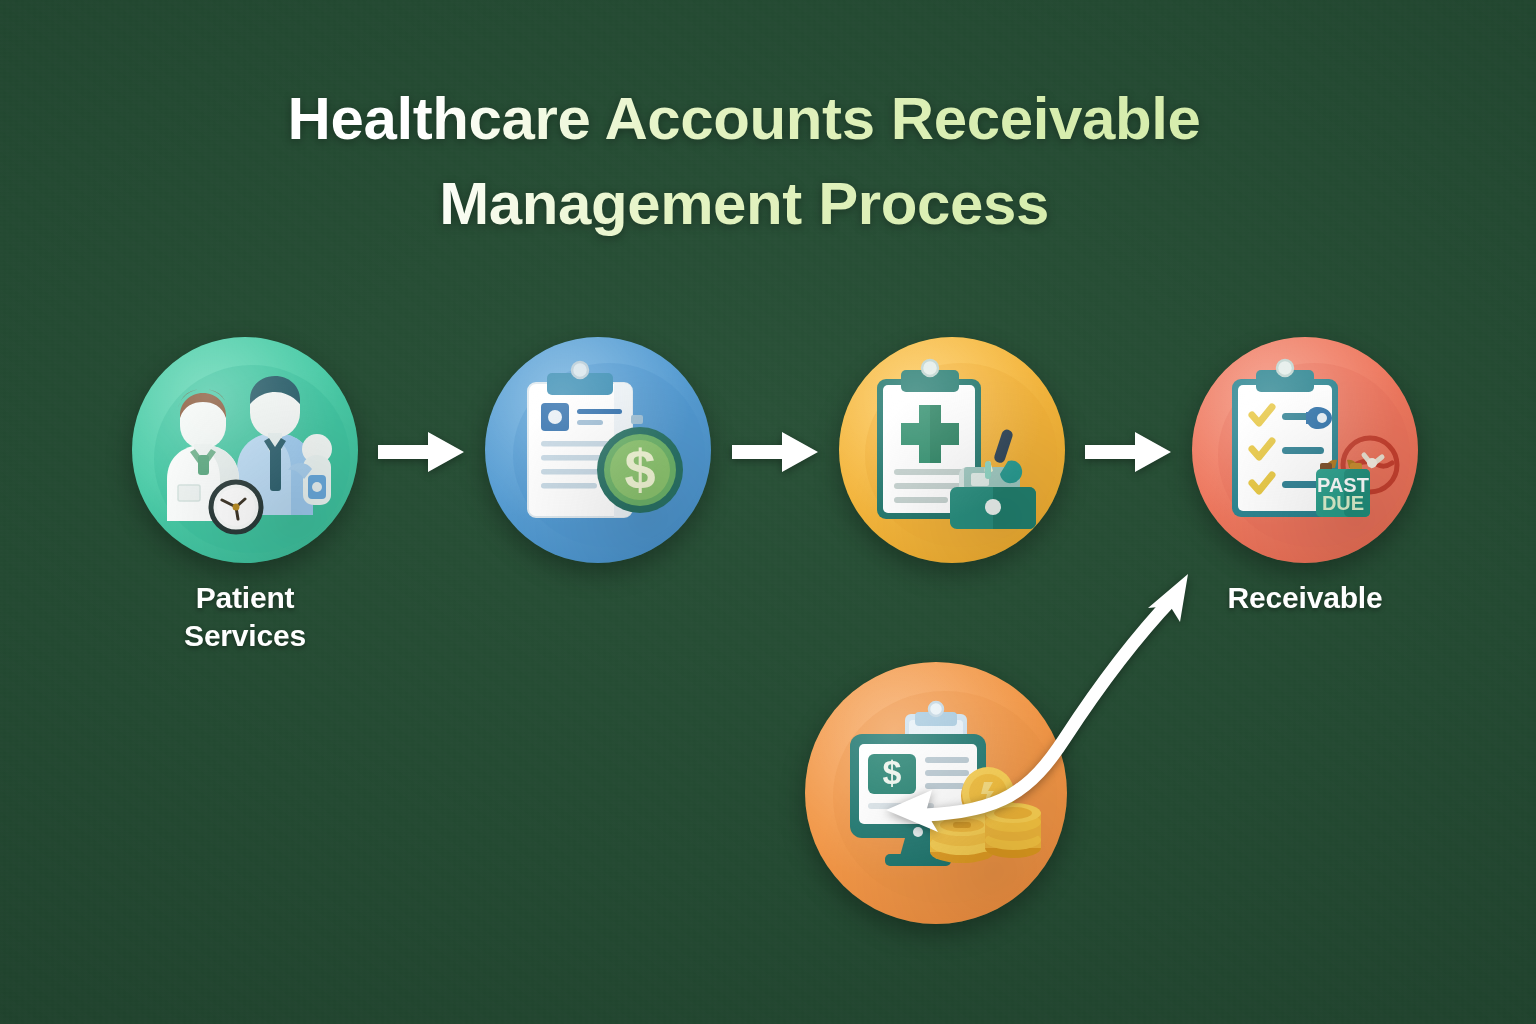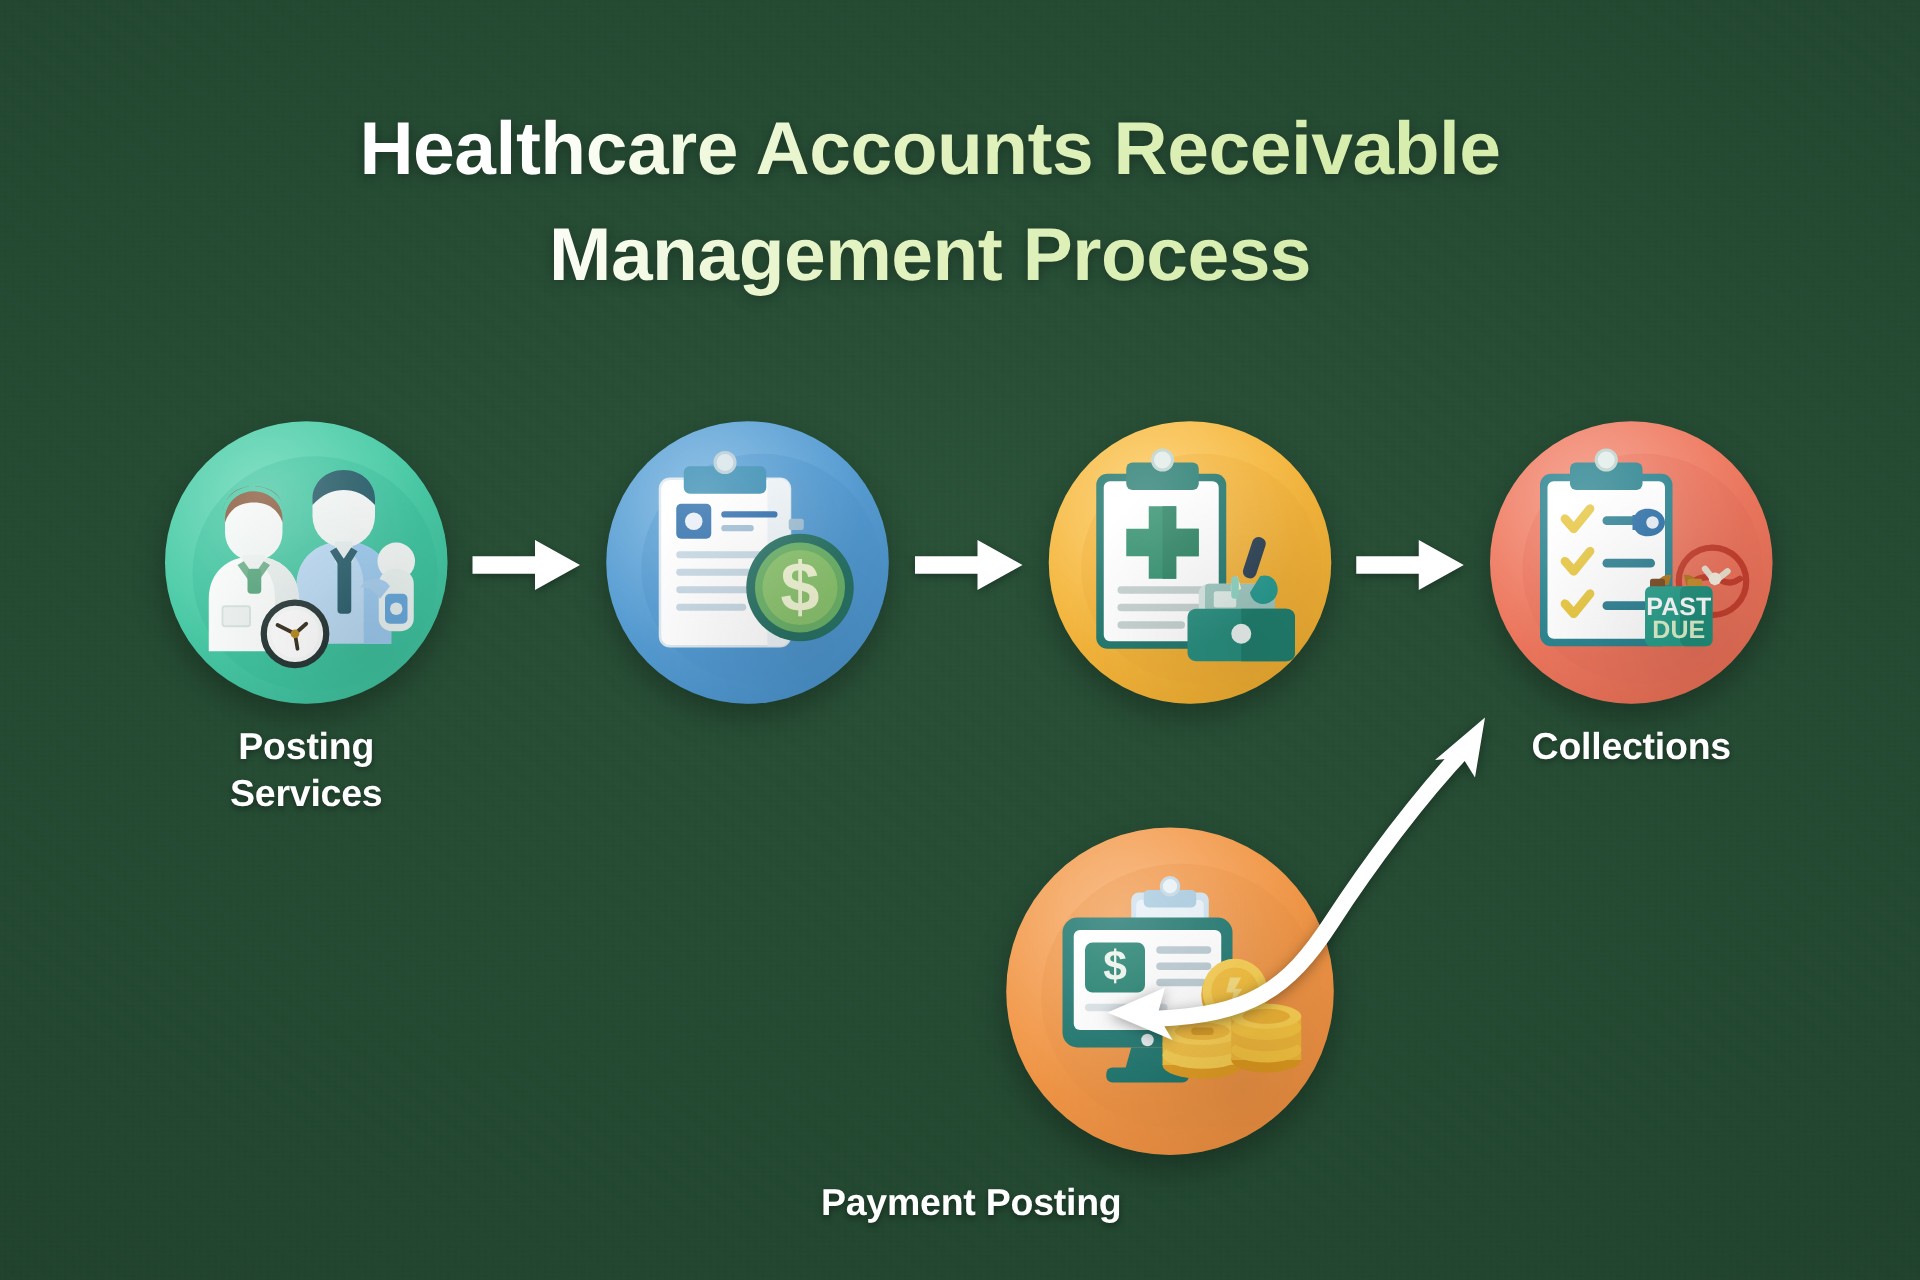--- a/index.html
+++ b/index.html
@@ -172,7 +172,7 @@
       </svg>
       <div class="gloss"></div>
     </div>
-    <div class="node-label">Posting
+    <div class="node-label">Patient
 Services</div>
   </div>
 

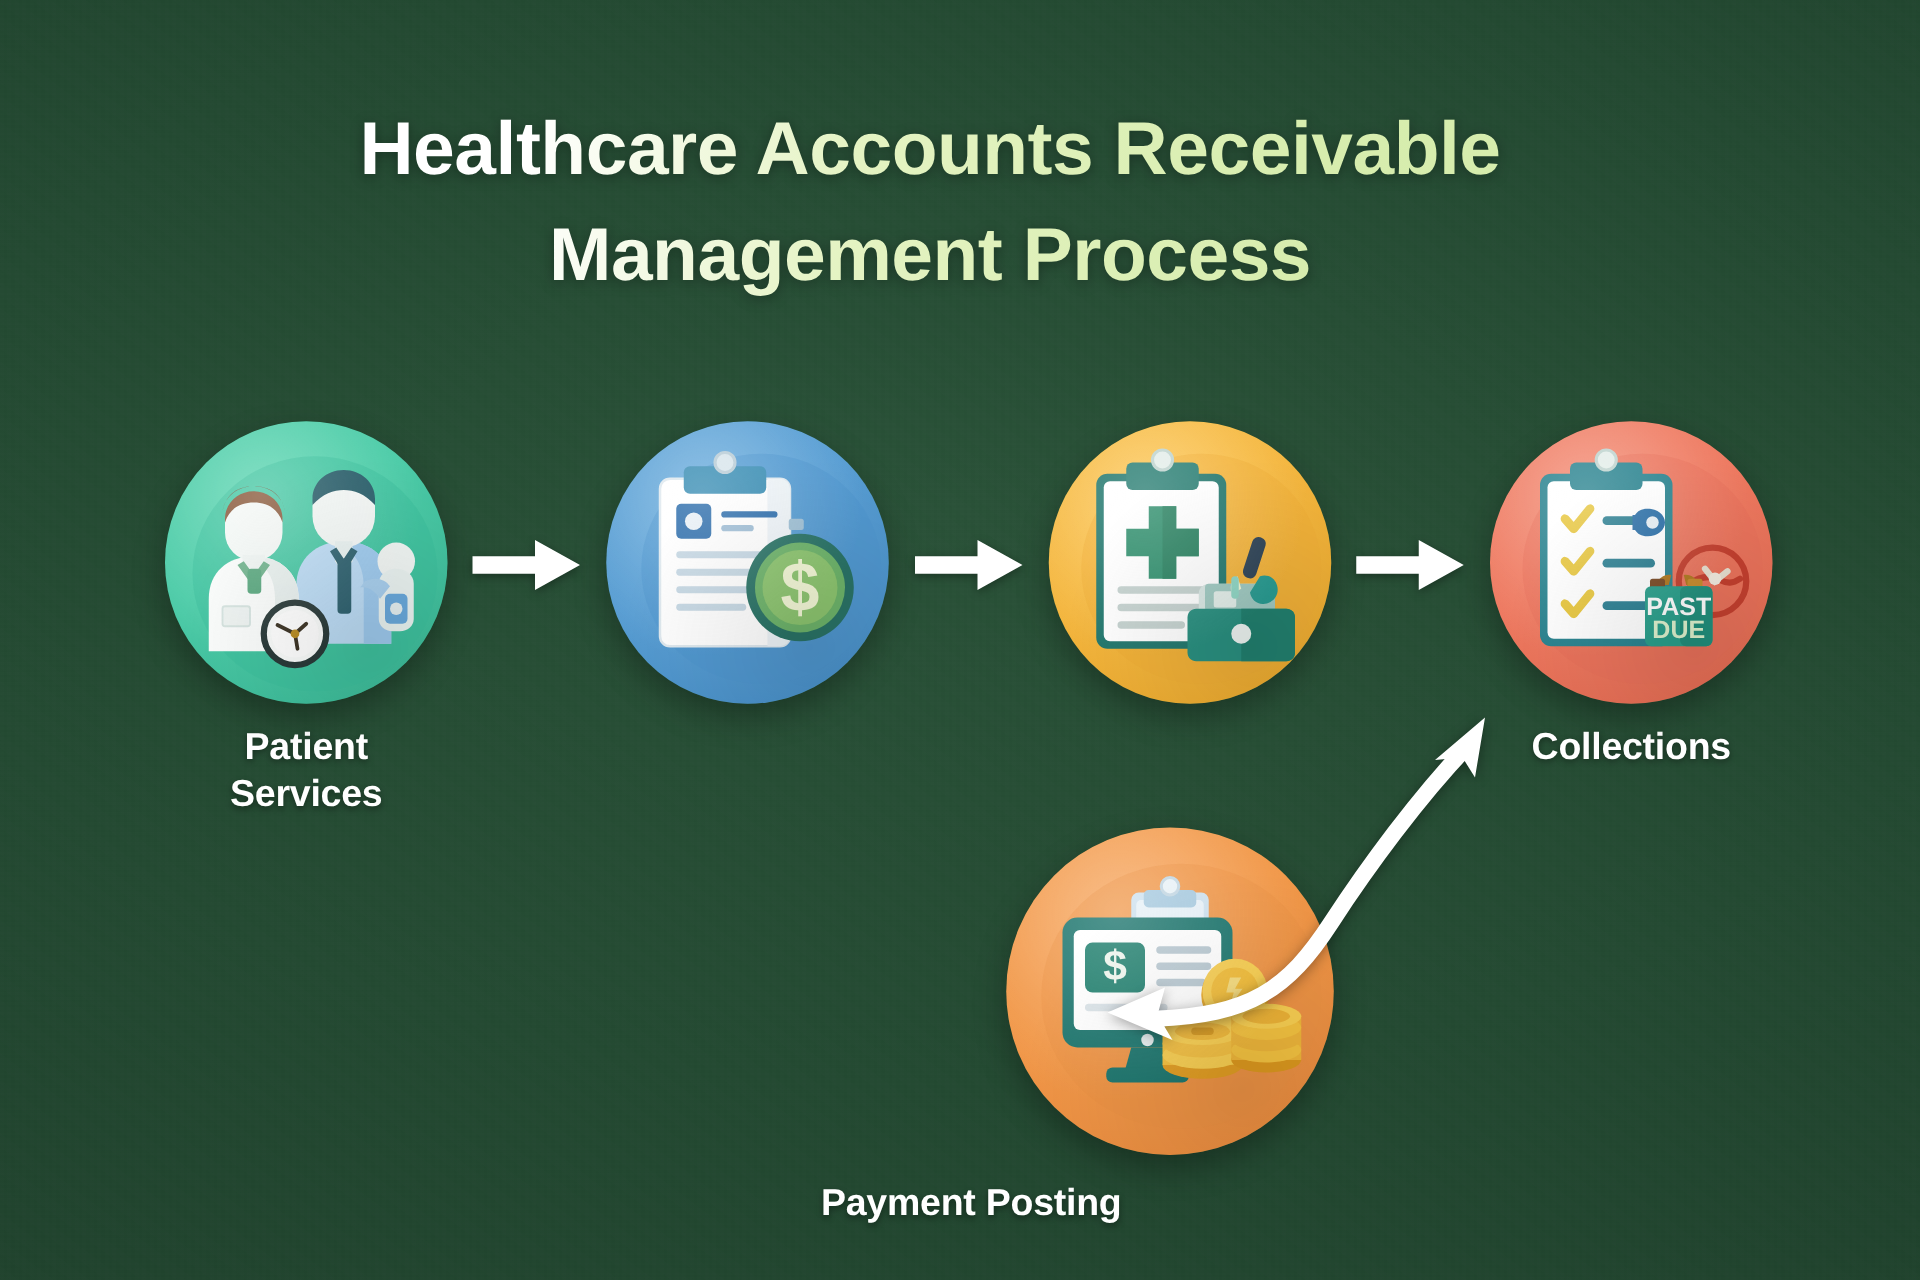--- a/index.html
+++ b/index.html
@@ -283,7 +283,7 @@
       </svg>
       <div class="gloss"></div>
     </div>
-    <div class="node-label">Collections</div>
+    <div class="node-label">Receivable</div>
   </div>
 
   <div class="node" id="node-payment">

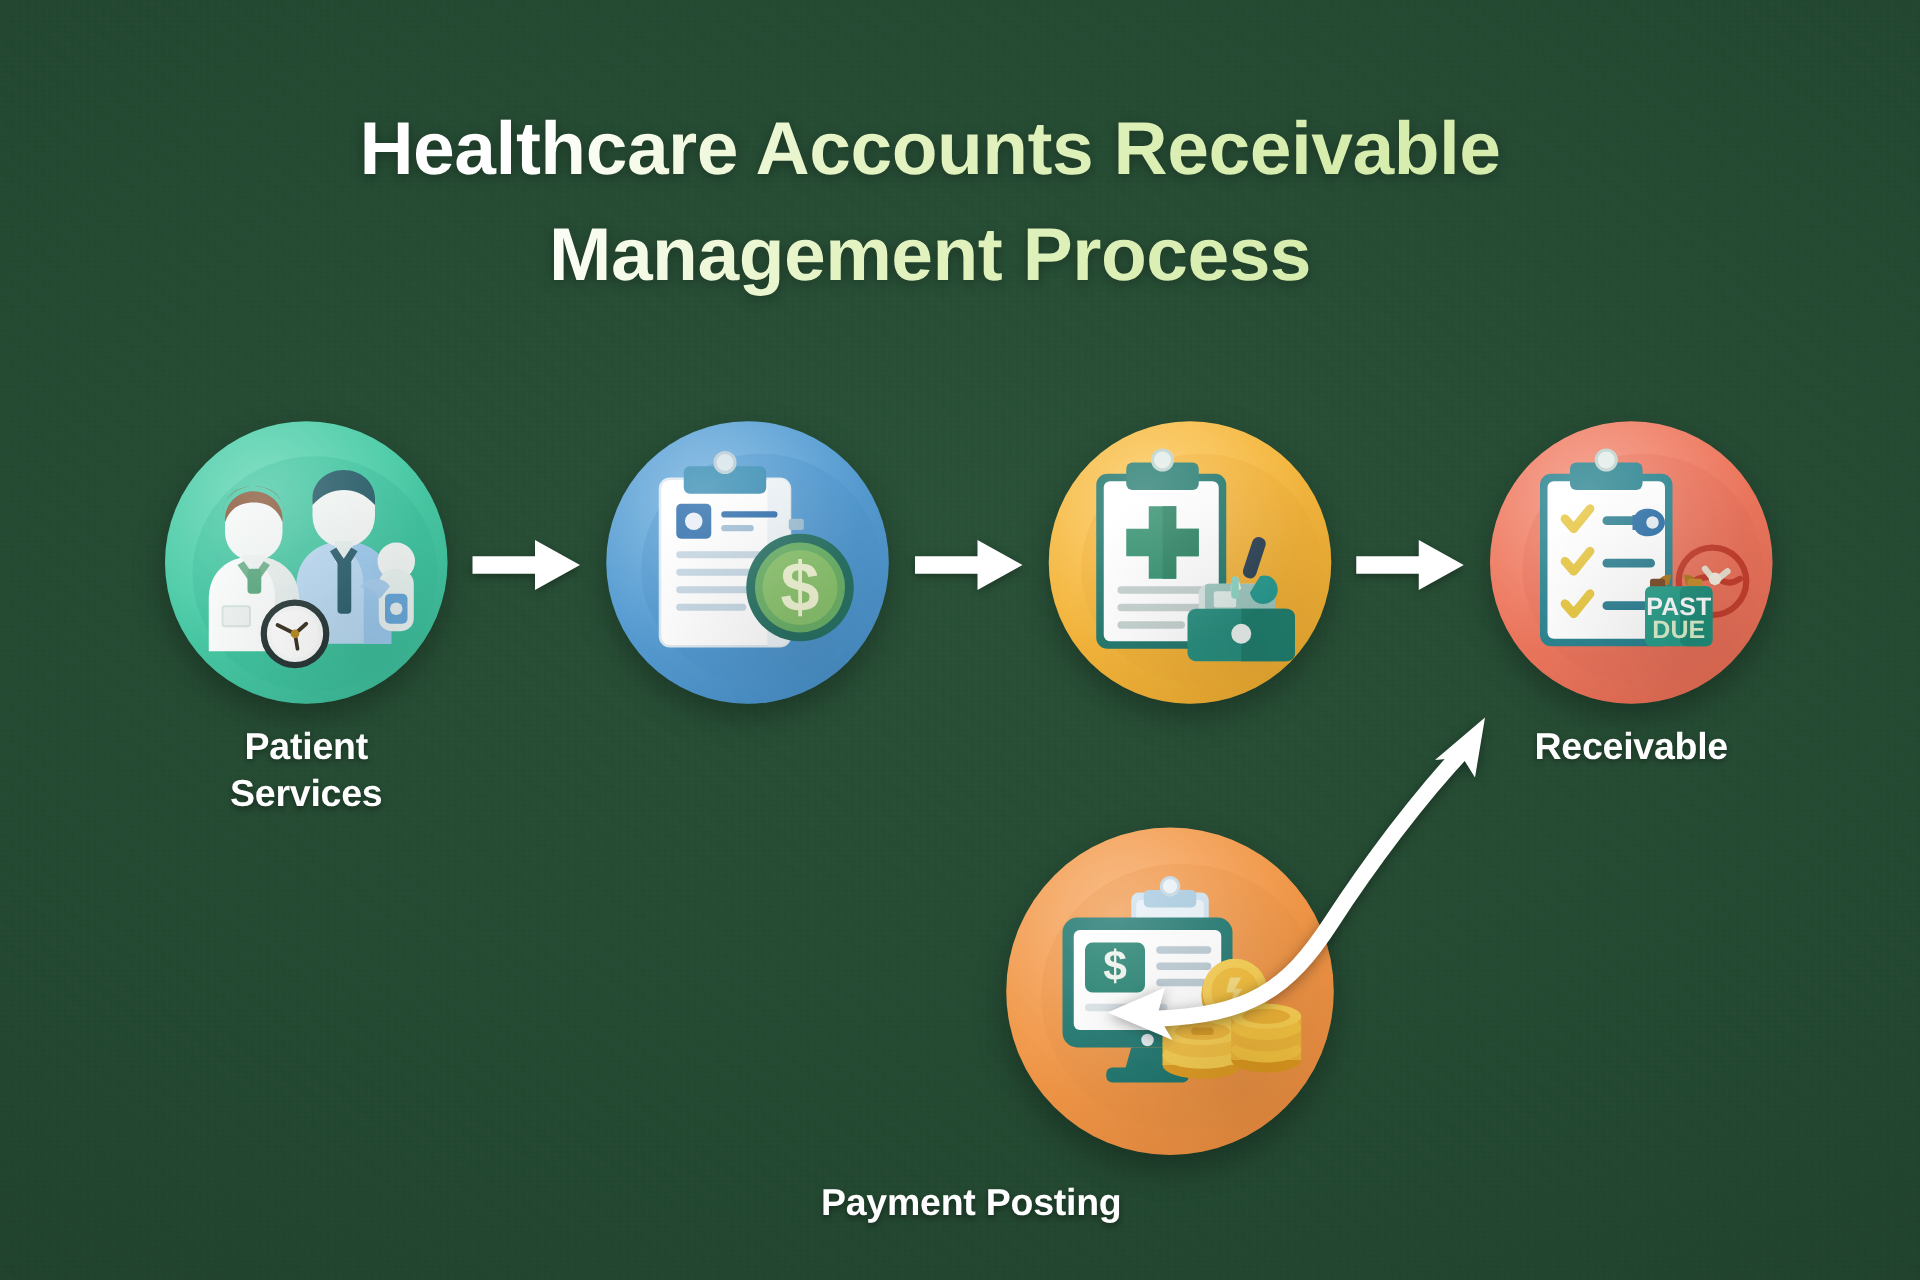--- a/index.html
+++ b/index.html
@@ -339,7 +339,6 @@
       </svg>
       <div class="gloss"></div>
     </div>
-    <div class="node-label">Payment Posting</div>
   </div>
 
   <div class="arrow-straight" id="arrow-1">

